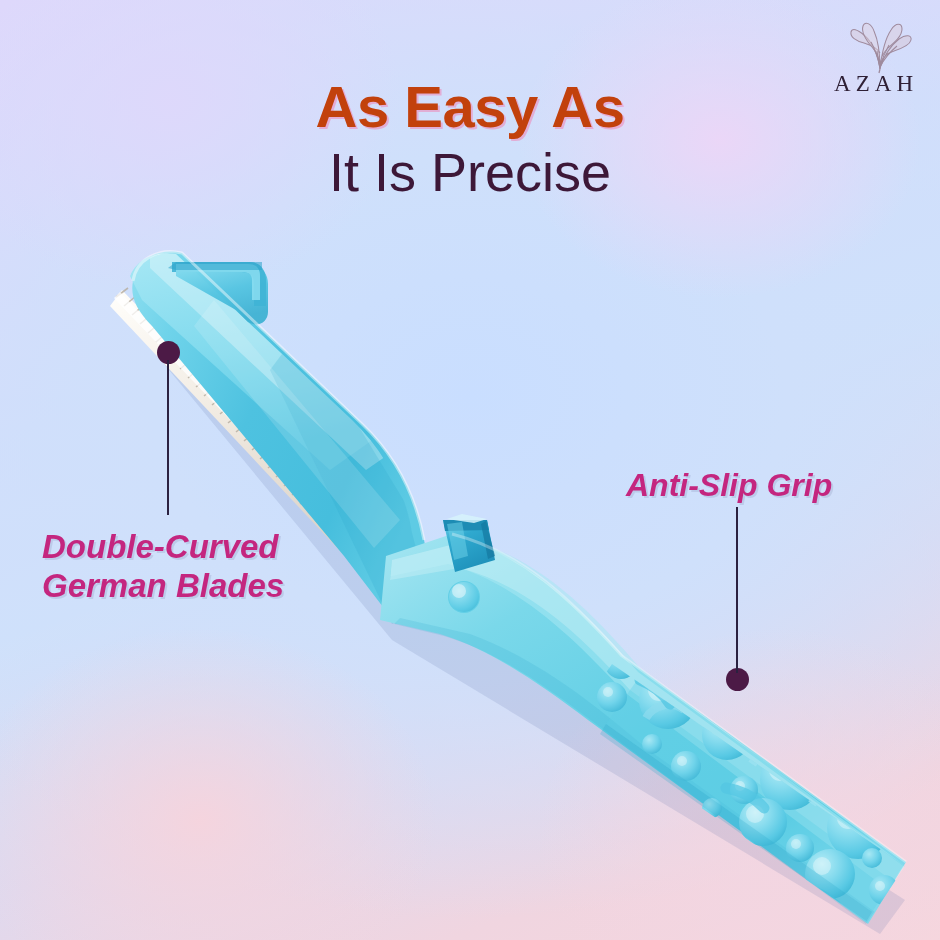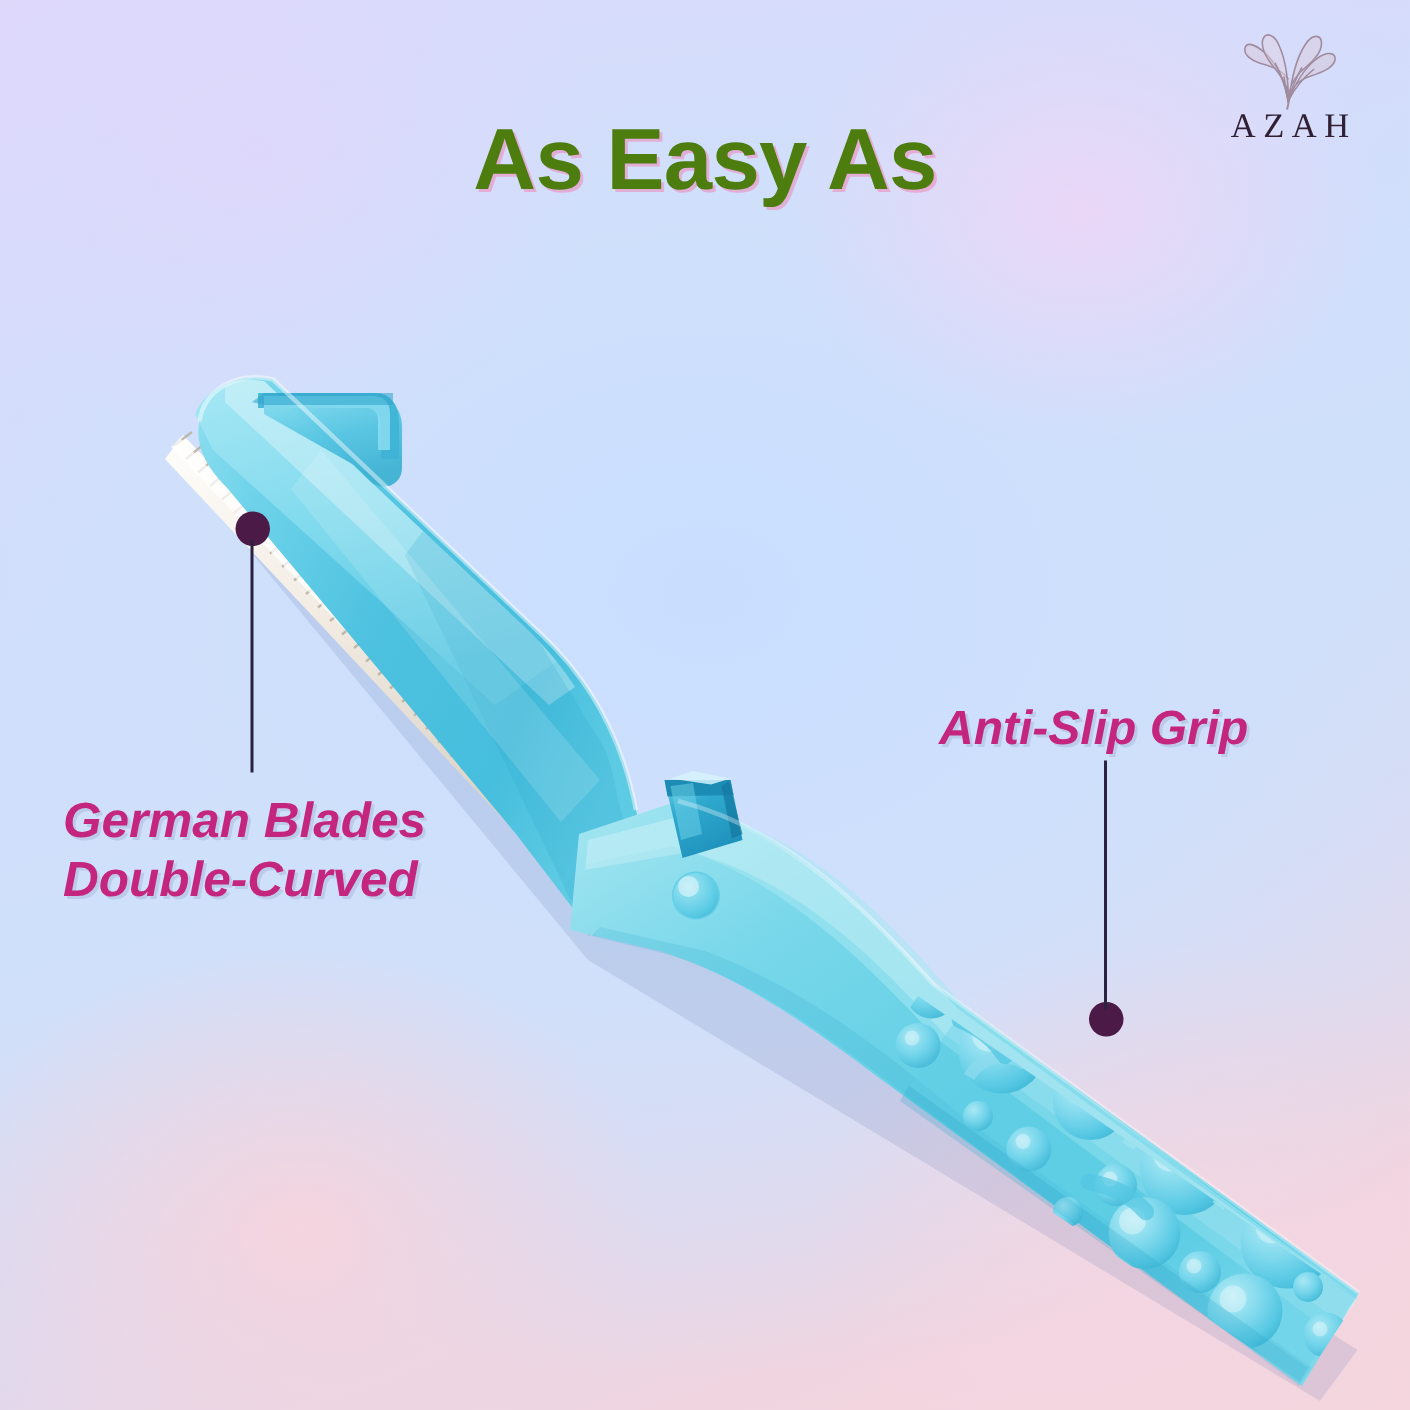--- a/index.html
+++ b/index.html
@@ -55,7 +55,7 @@
   }
   .headline .line1{
     font-size:58px;font-weight:bold;line-height:1.0;
-    color:#4d7c0f;
+    color:#c2410c;
     letter-spacing:-0.5px;
     text-shadow:2px 2px 0 rgba(238,133,183,.55);
   }

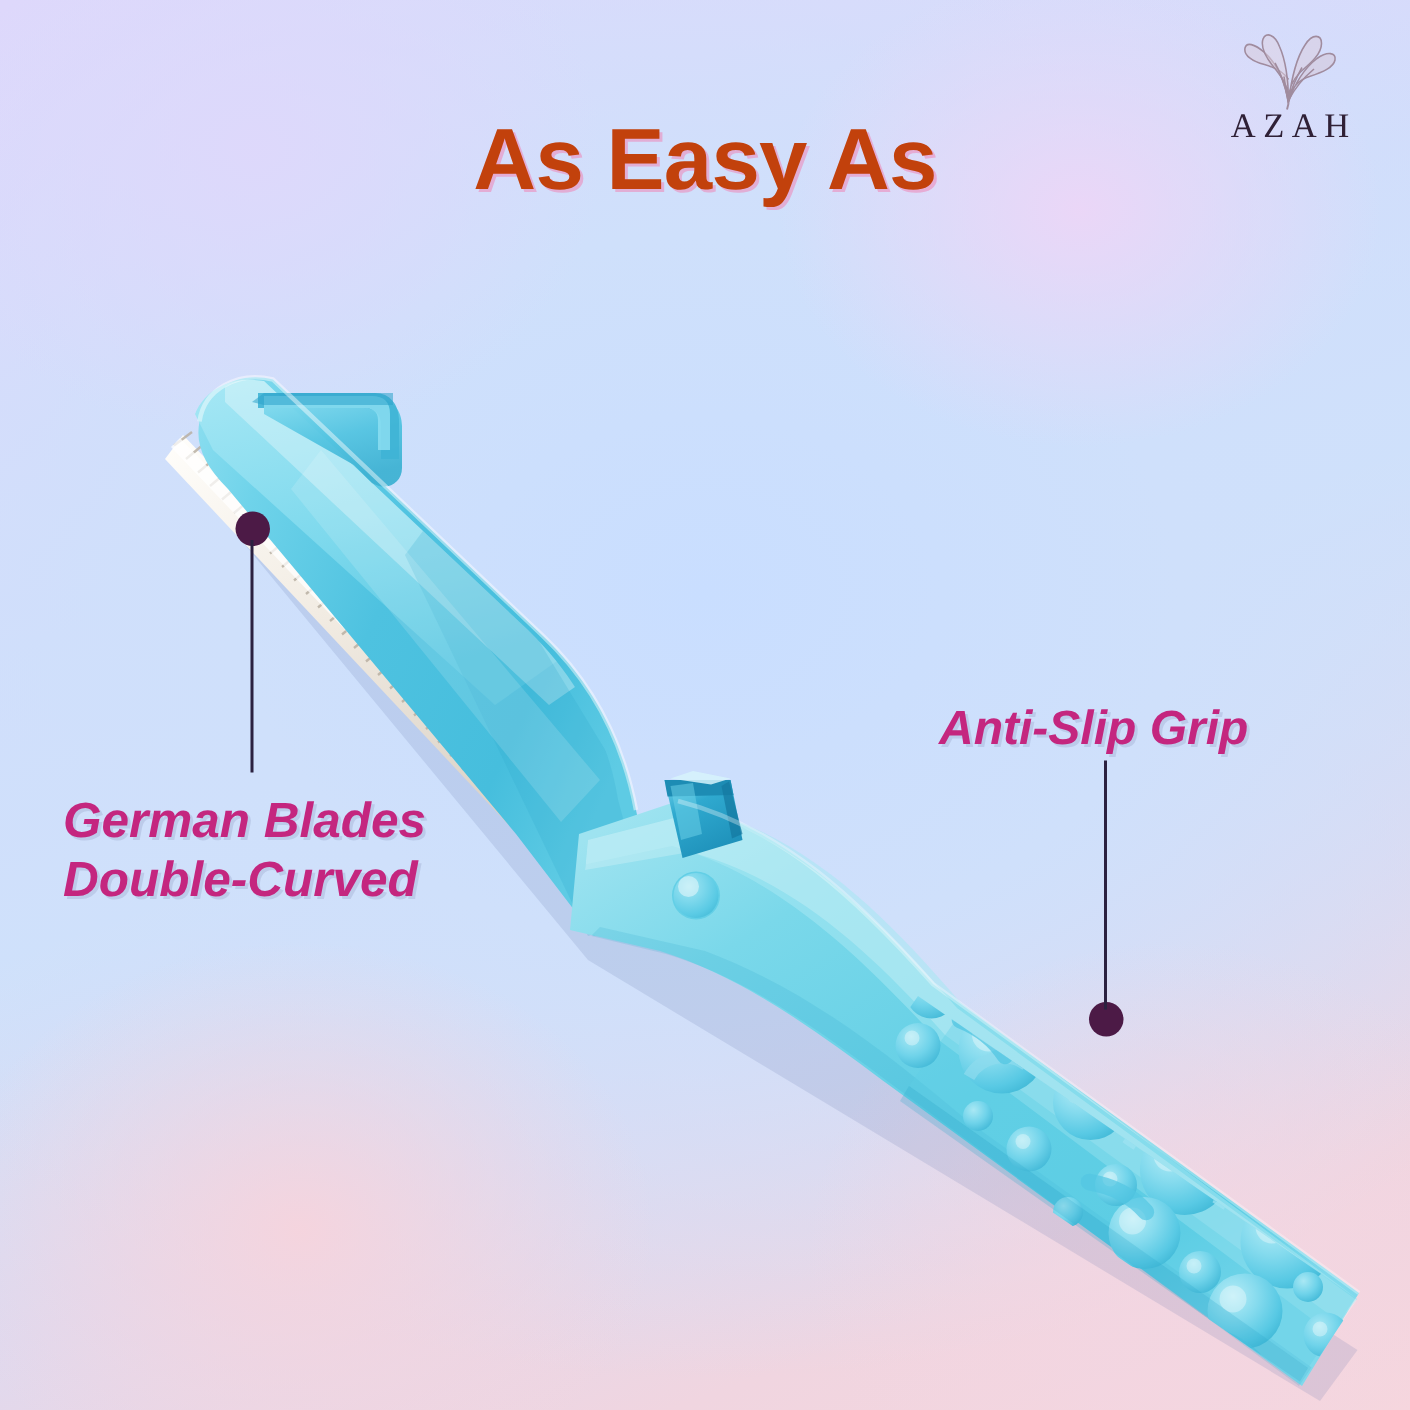--- a/index.html
+++ b/index.html
@@ -38,7 +38,7 @@
   
   .logo{
     position:absolute;top:16px;right:22px;width:116px;height:92px;
-    display:flex;flex-direction:column;align-items:center;justify-content:flex-start;
+    display:flex;flex-direction:column;align-items:flex-end;justify-content:flex-start;
   }
   .logo-leaf{width:74px;height:58px;display:block;}
   .logo-word{

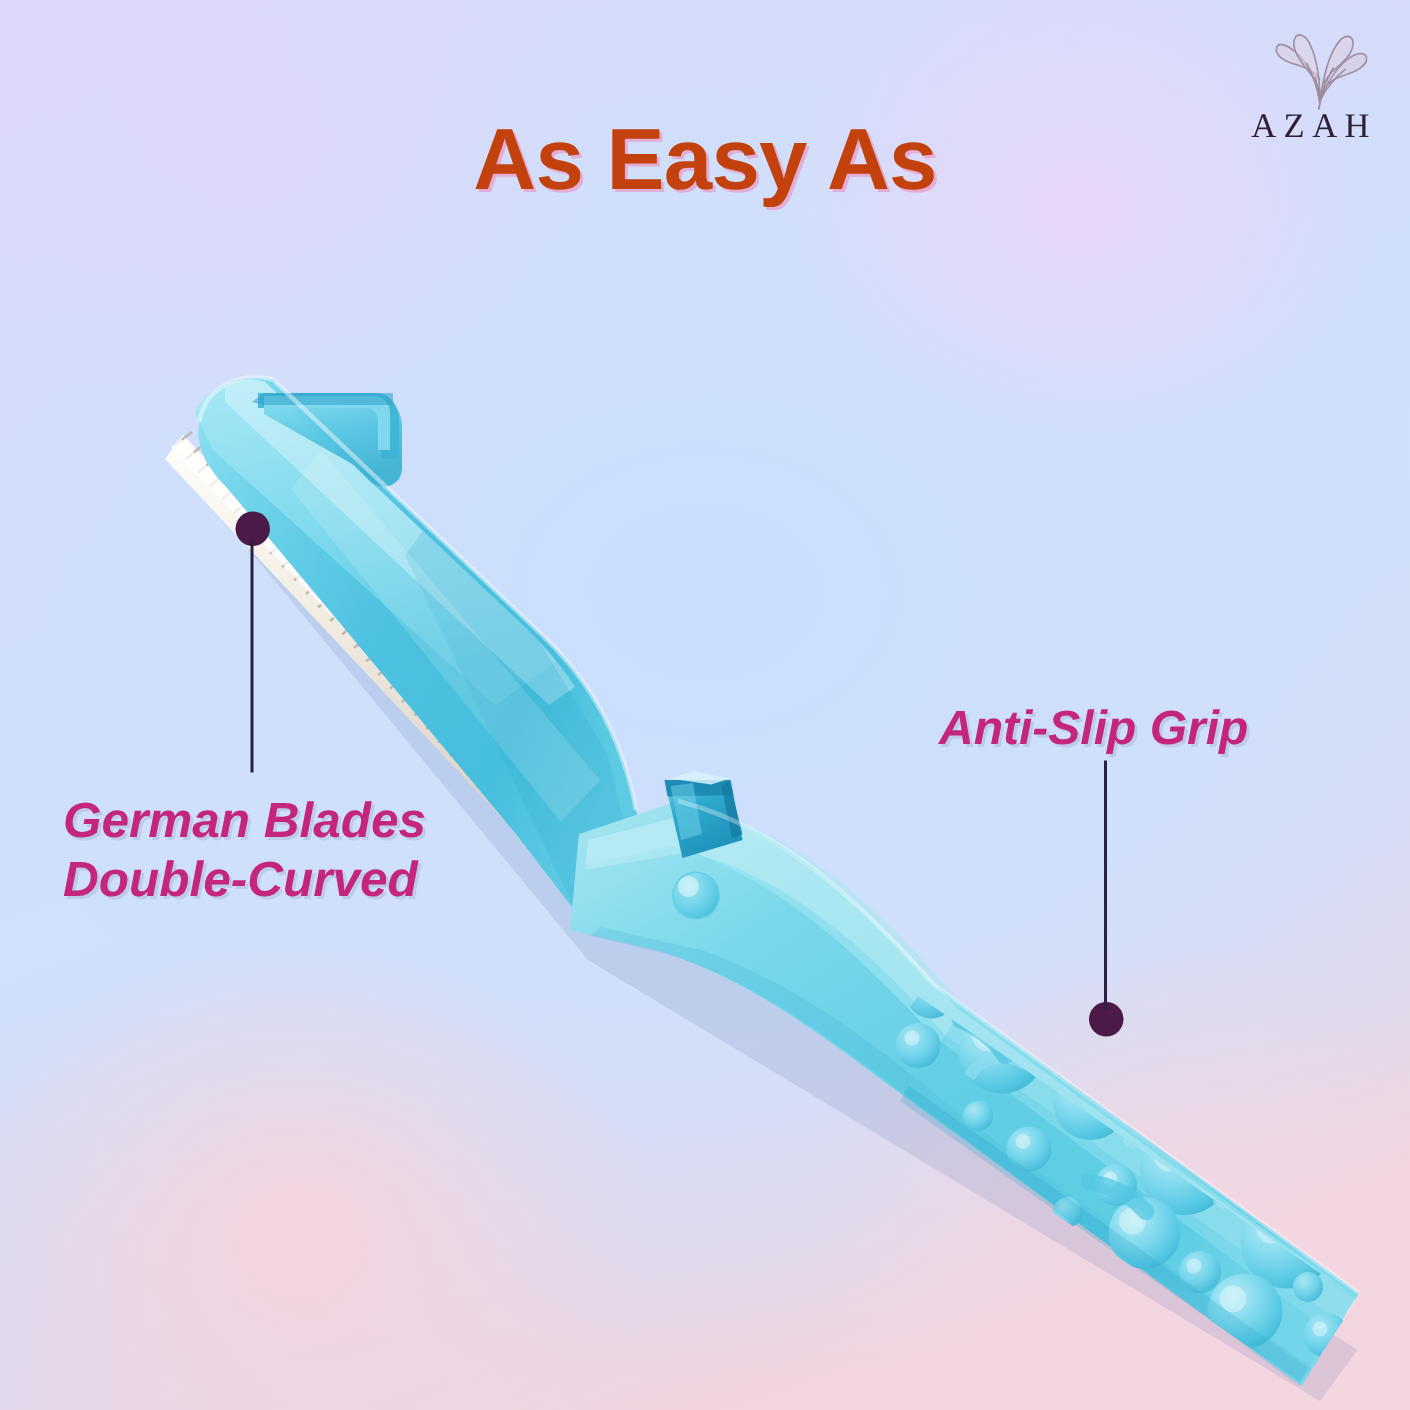--- a/index.html
+++ b/index.html
@@ -360,6 +360,7 @@
 
   <div class="headline">
     <div class="line1">As Easy As</div>
+    <div class="line2">It Is Precise</div>
   </div>
 
   <div class="pointer-dot dot-left"></div>

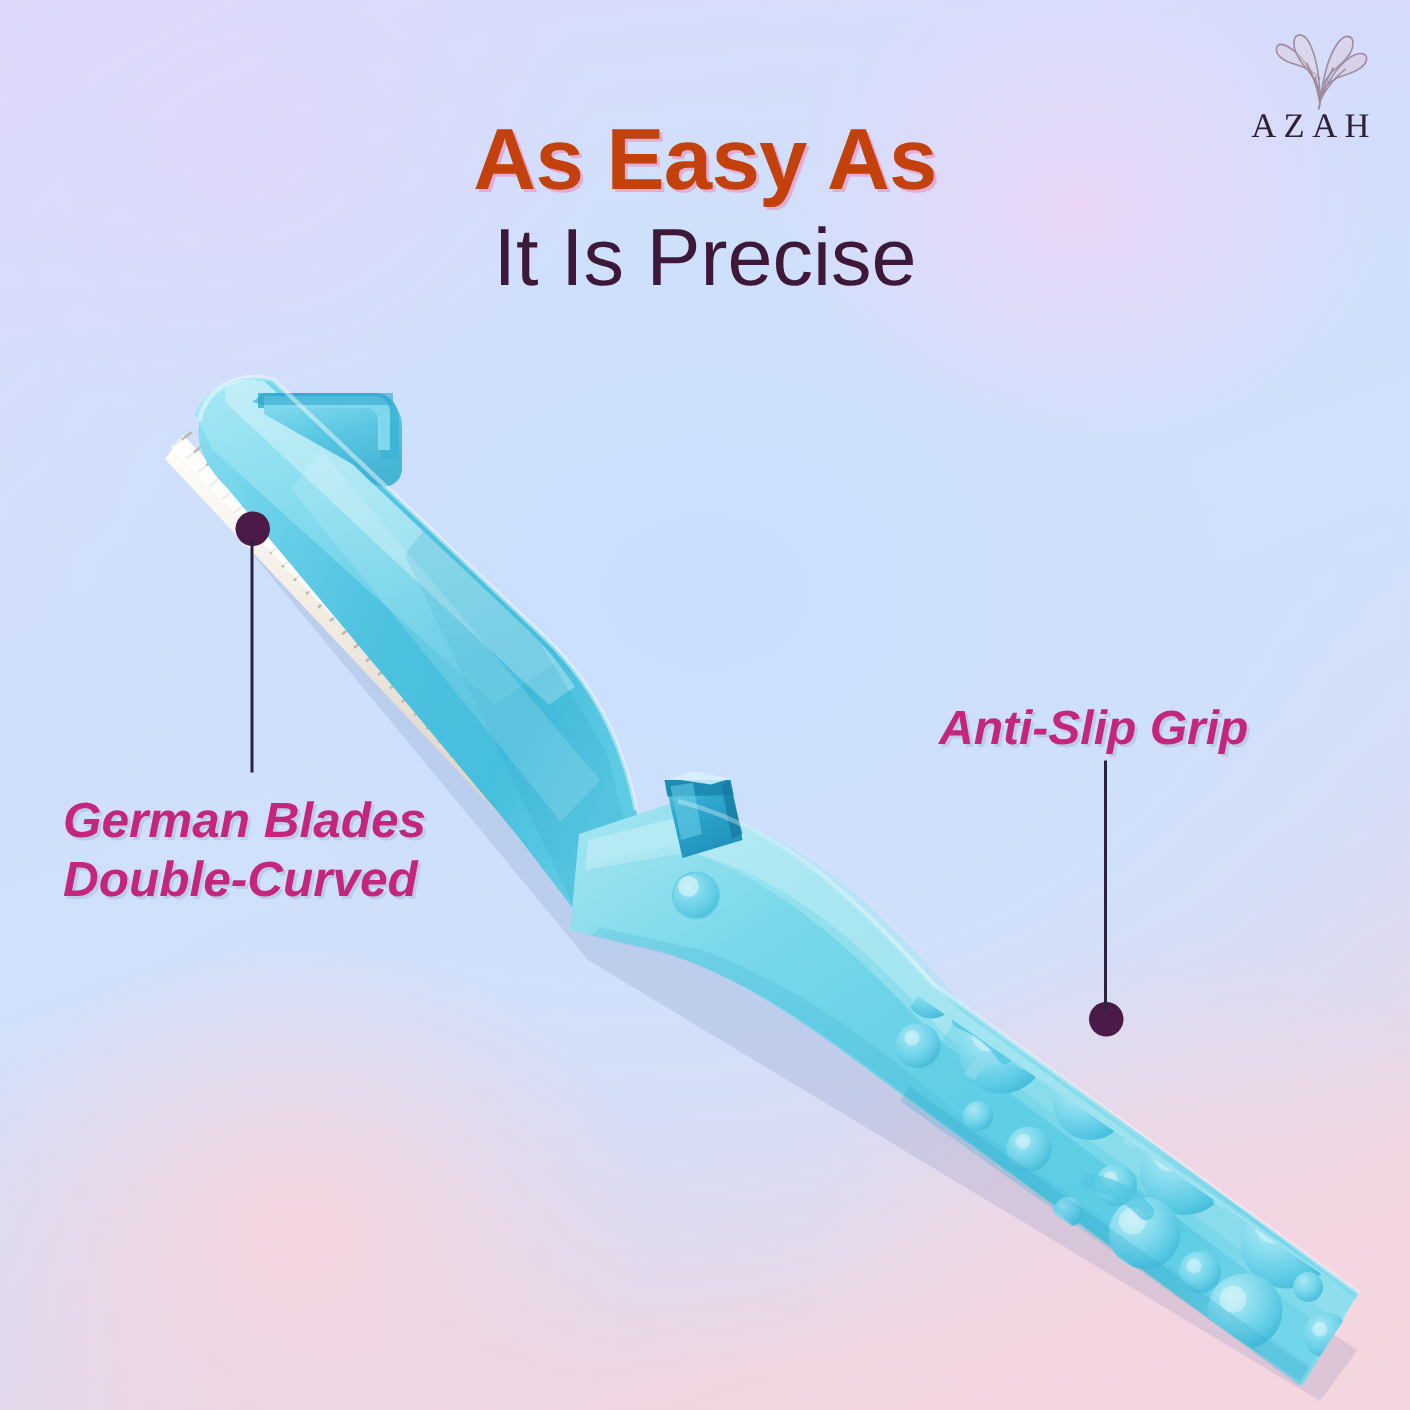--- a/index.html
+++ b/index.html
@@ -366,8 +366,8 @@
   <div class="pointer-dot dot-left"></div>
   <div class="pointer-line line-left"></div>
   <div class="label label-left">
+    <div>Double-Curved</div>
     <div>German Blades</div>
-    <div>Double-Curved</div>
   </div>
 
   <div class="pointer-dot dot-right"></div>

